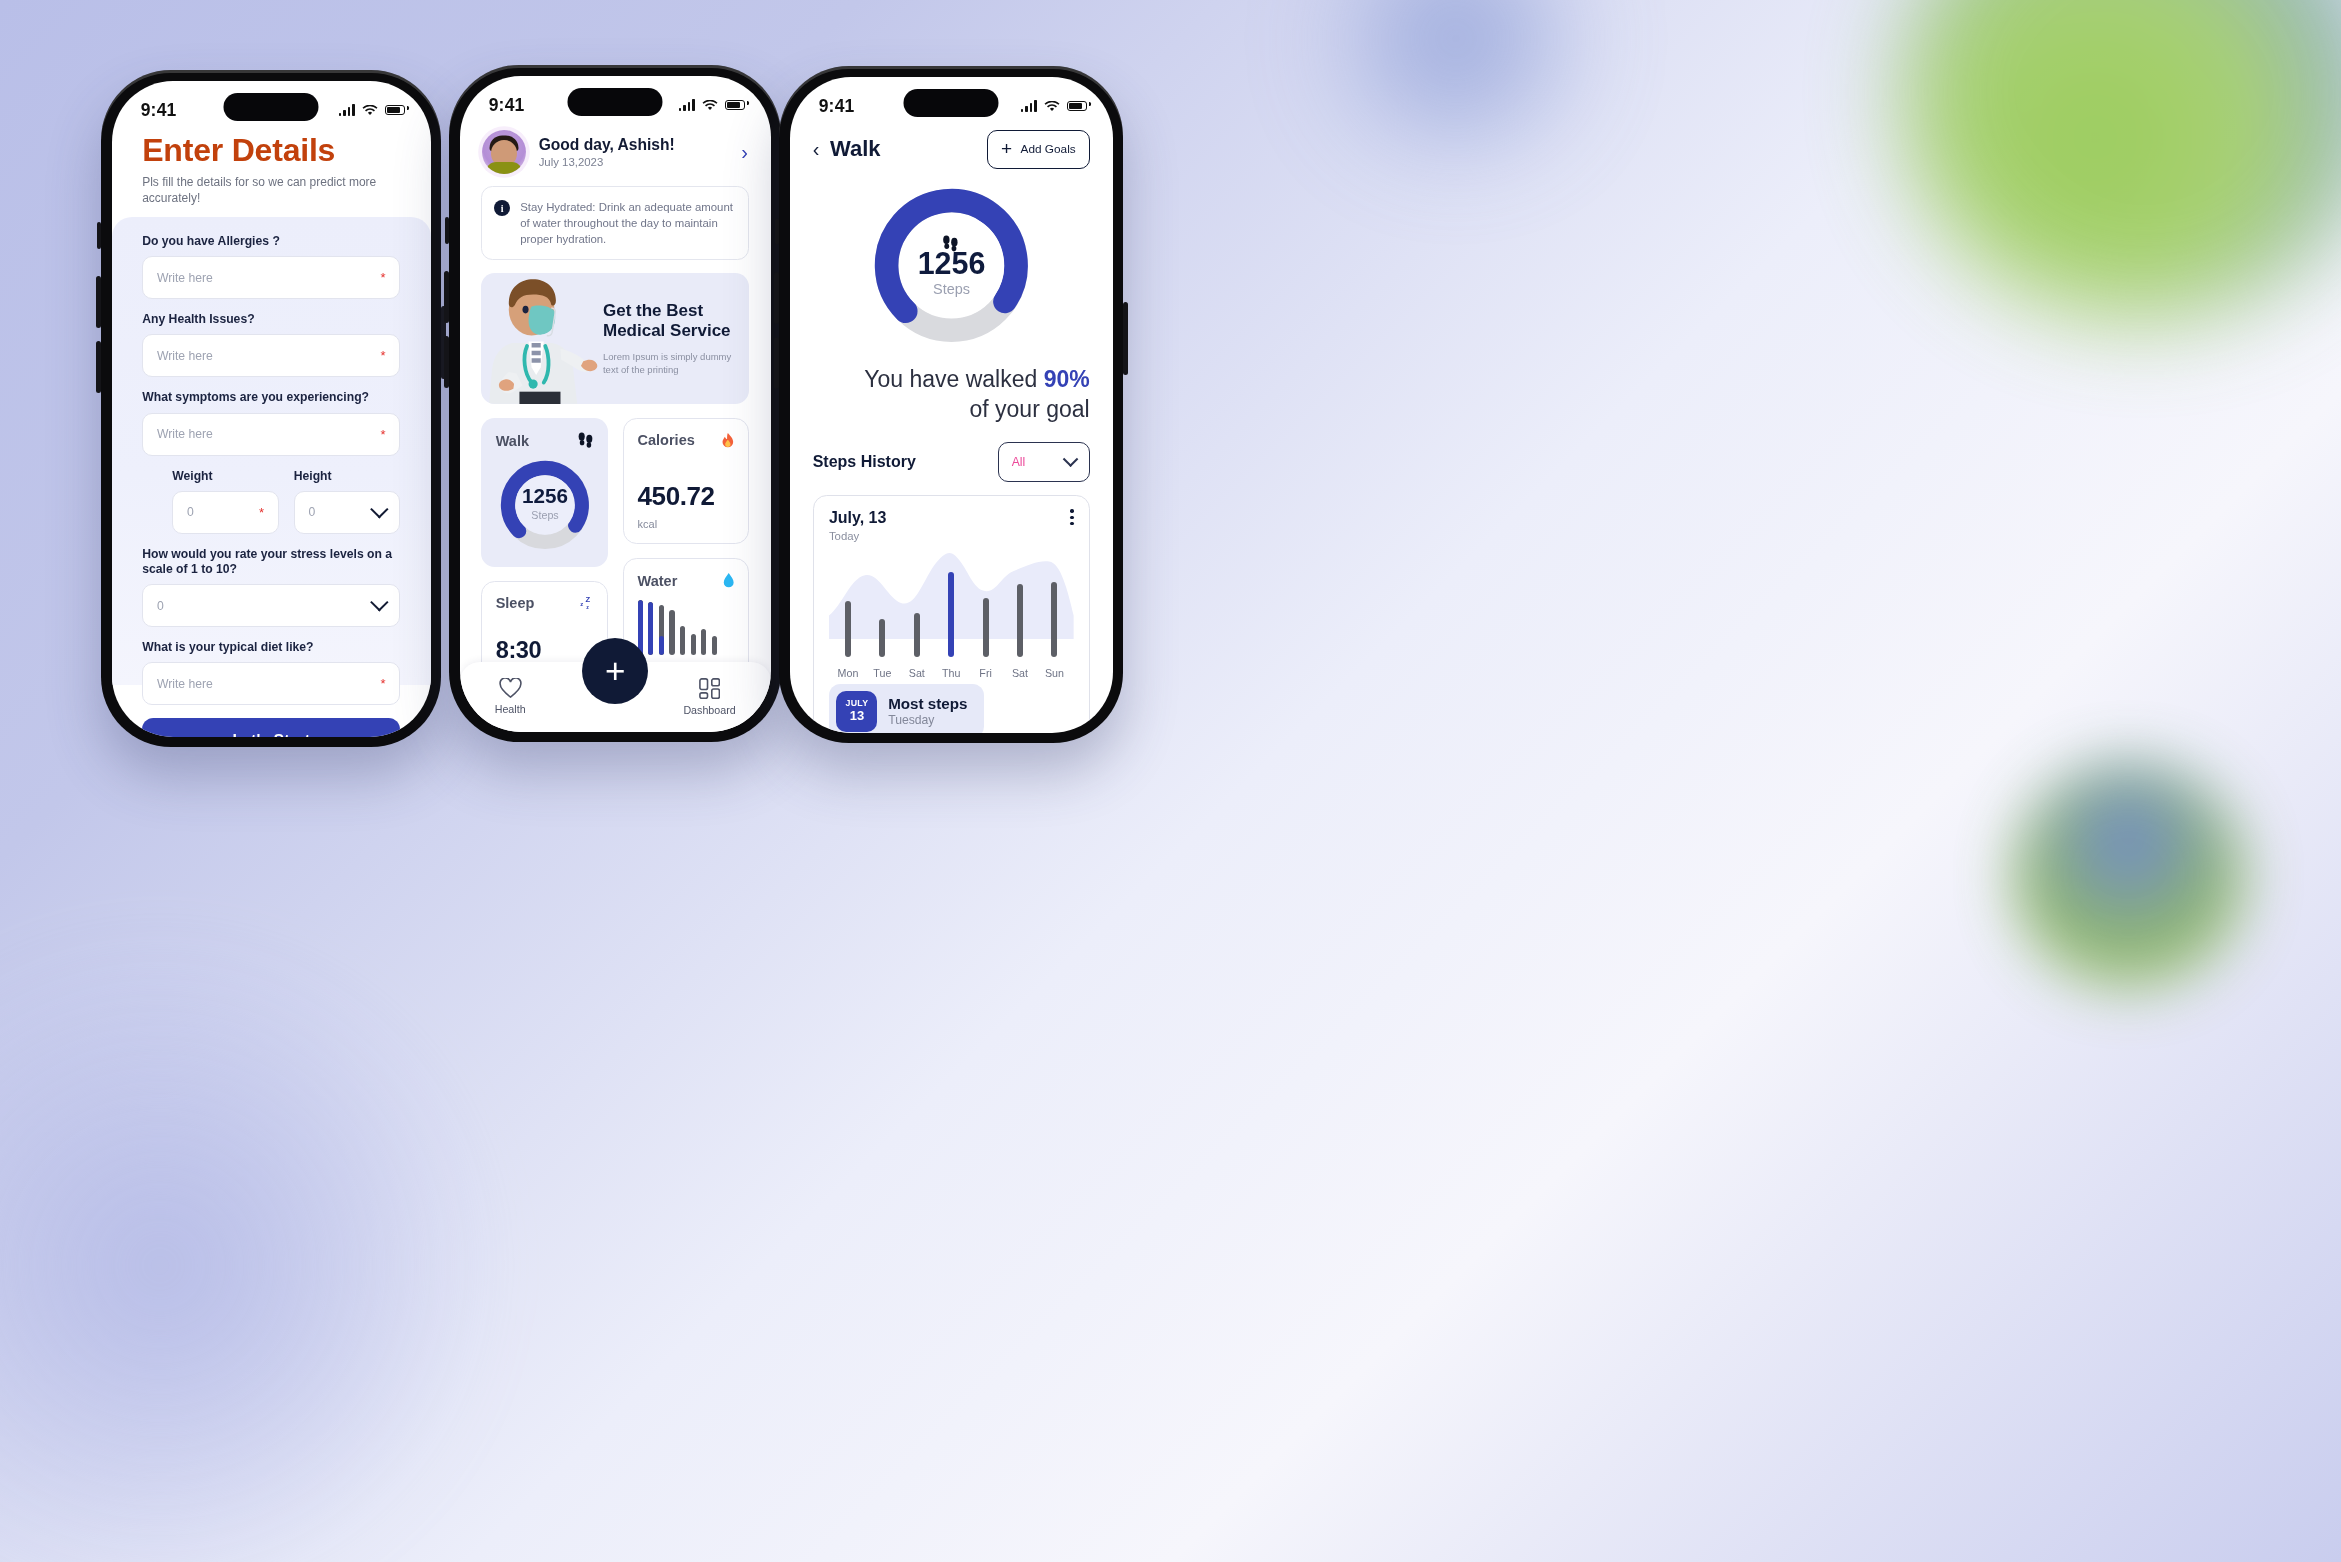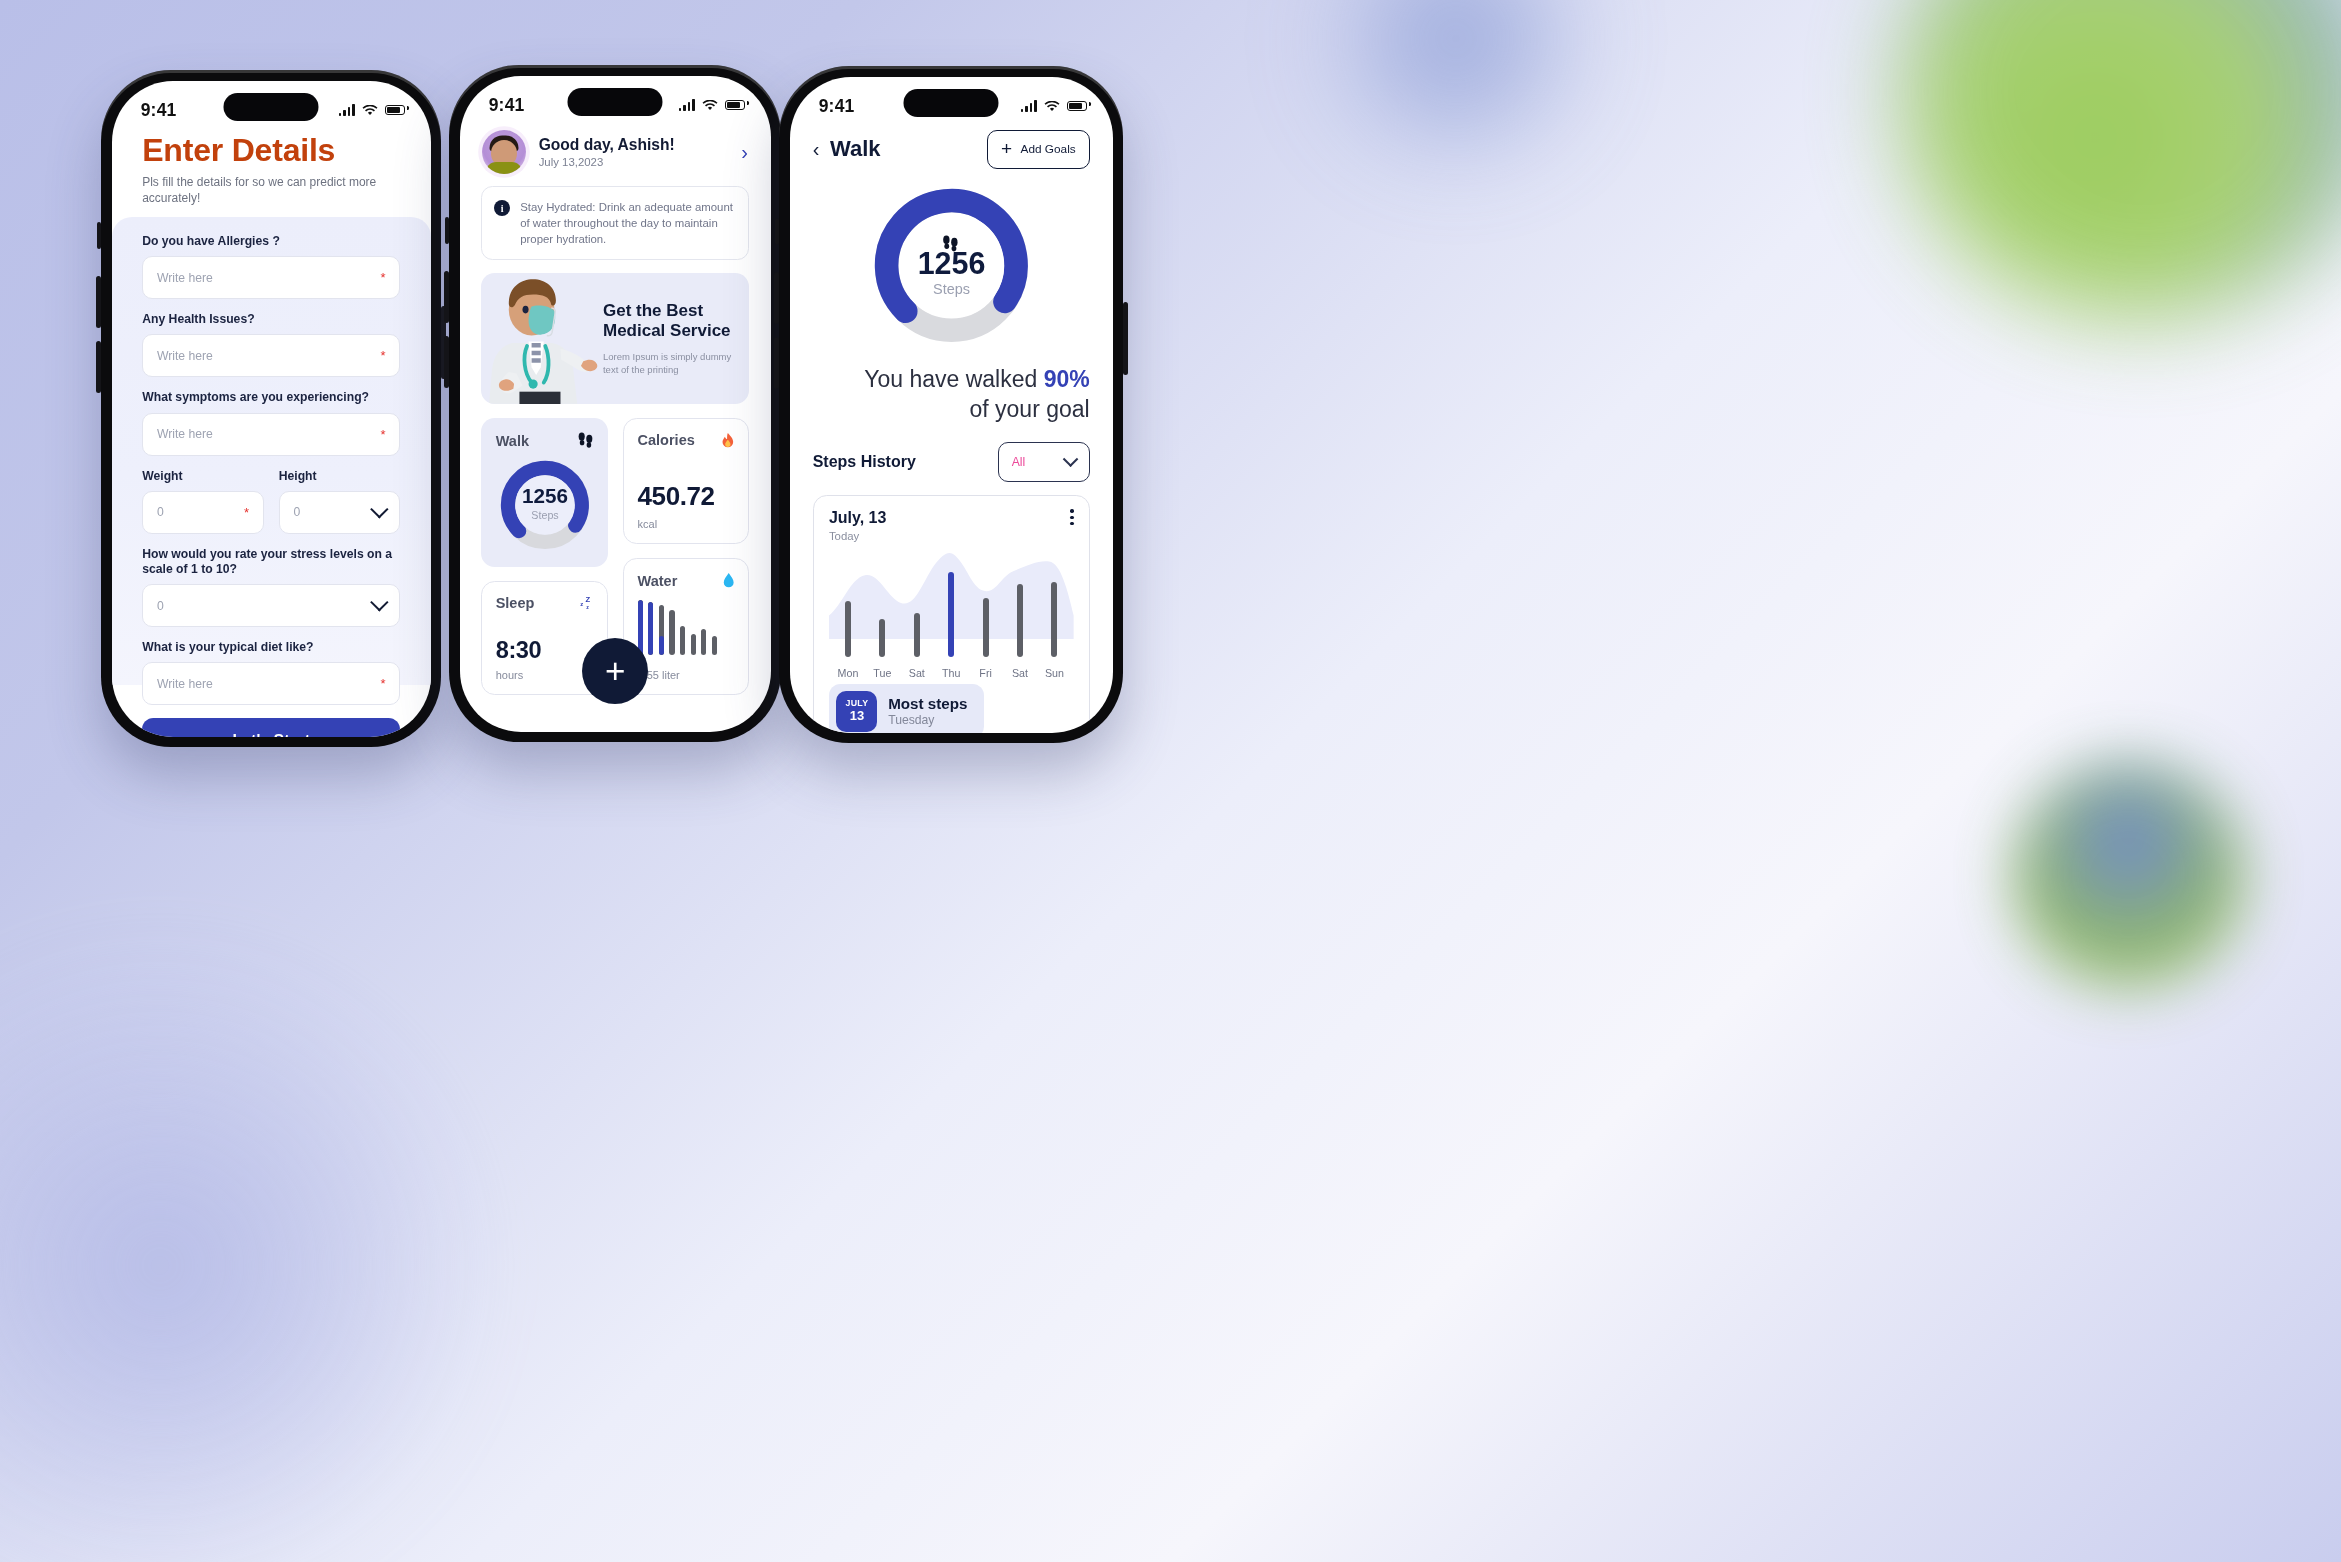--- a/index.html
+++ b/index.html
@@ -58,7 +58,7 @@
   .ast{color:#e5322e;font-size:13px;line-height:1;}
   .chev{width:10.7px;height:10.7px;border-right:2px solid #121a33;border-bottom:2px solid #121a33;
      transform:rotate(45deg) translate(-2.3px,-2.3px);}
-  .row2{display:flex;gap:15px;}
+  .row2{display:flex;gap:15px;margin-left:30px;}
   .row2 > div{flex:1;}
   .cta{height:46px;background:#3442b5;border-radius:11.4px;display:flex;align-items:center;
      justify-content:center;color:#fff;font-size:16px;font-weight:700;margin-top:8.4px;cursor:pointer;}

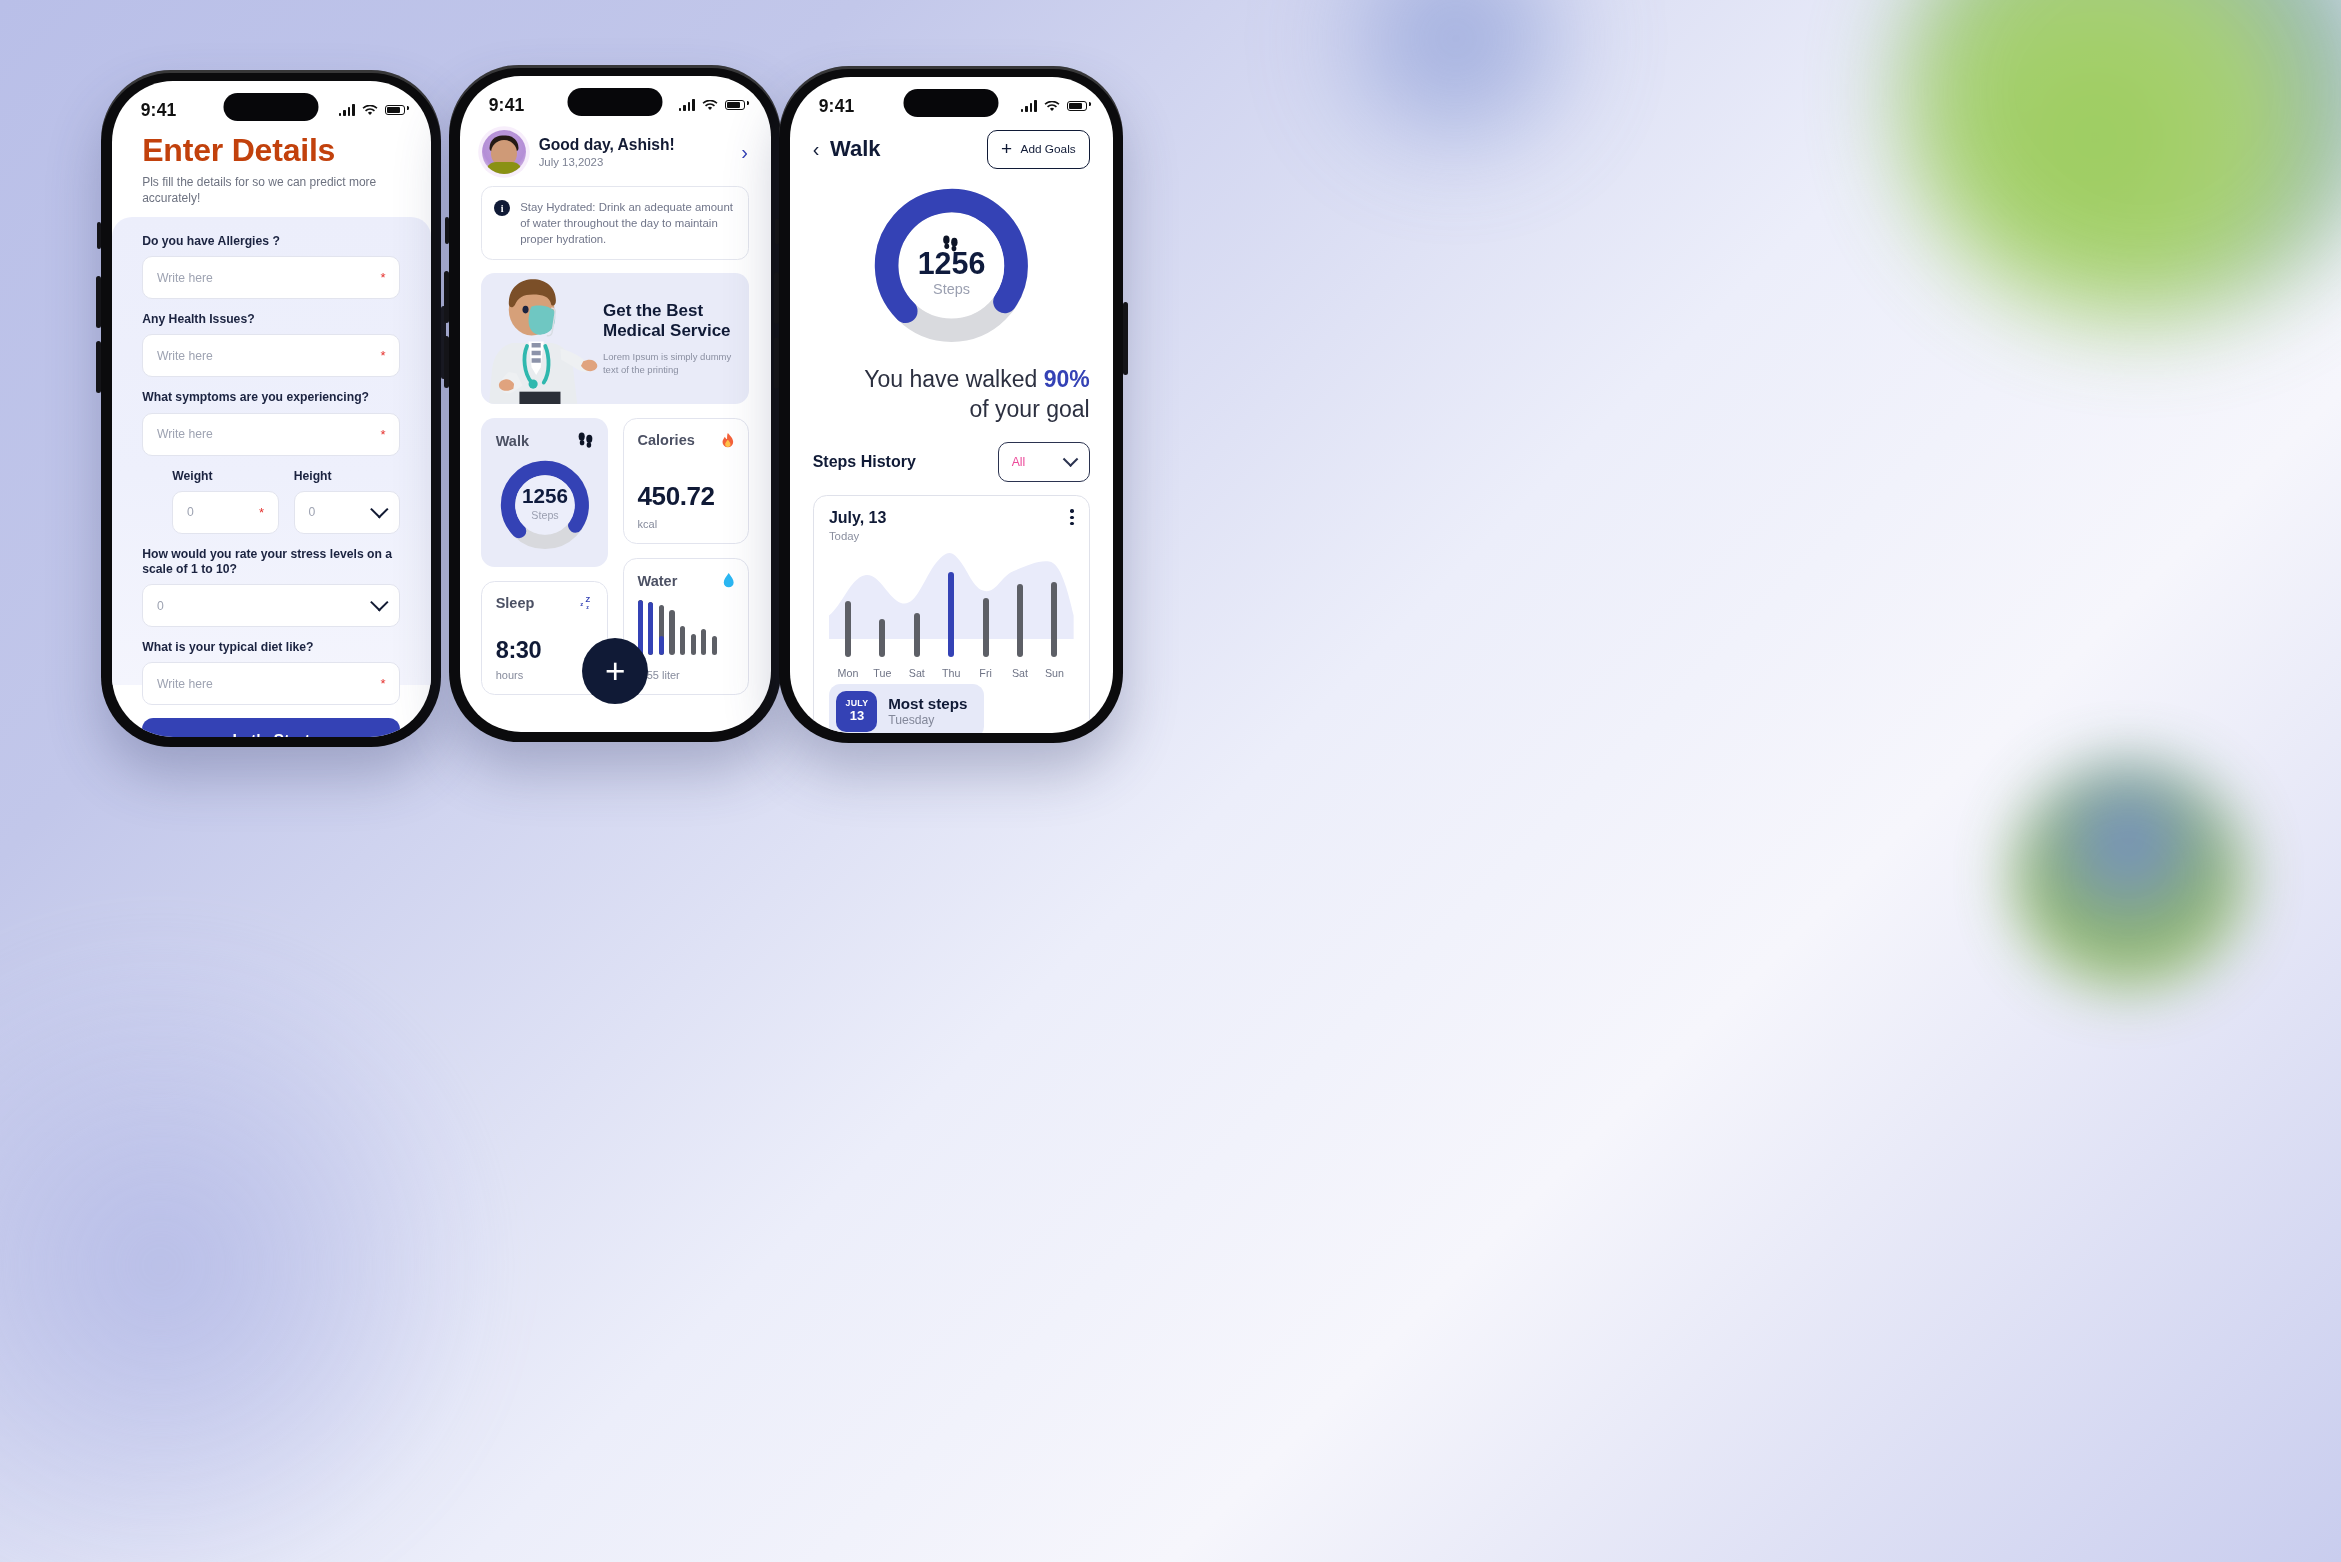--- a/index.html
+++ b/index.html
@@ -381,6 +381,23 @@
         </div>
       </div>
     </div>
+    <div class="tabbar">
+      <div class="tabitem">
+        <svg width="23" height="20.6" viewBox="0 0 30 27">
+          <path d="M15 25C6 18 1.5 13 1.5 8.2A6.7 6.7 0 0 1 15 5.4 6.7 6.7 0 0 1 28.5 8.2C28.5 13 24 18 15 25z" fill="none" stroke="#4e5366" stroke-width="2.1"></path>
+        </svg>
+        <span>Health</span>
+      </div>
+      <div class="tabitem">
+        <svg width="21.3" height="21.3" viewBox="0 0 28 28">
+          <rect x="1.2" y="1.2" width="10" height="14" rx="2.4" fill="none" stroke="#4e5366" stroke-width="2.1"></rect>
+          <rect x="16.8" y="1.2" width="10" height="9" rx="2.4" fill="none" stroke="#4e5366" stroke-width="2.1"></rect>
+          <rect x="1.2" y="19.6" width="10" height="7.2" rx="2.4" fill="none" stroke="#4e5366" stroke-width="2.1"></rect>
+          <rect x="16.8" y="14.4" width="10" height="12.4" rx="2.4" fill="none" stroke="#4e5366" stroke-width="2.1"></rect>
+        </svg>
+        <span>Dashboard</span>
+      </div>
+    </div>
     <div class="fab">
         <span>+</span>
       </div>

